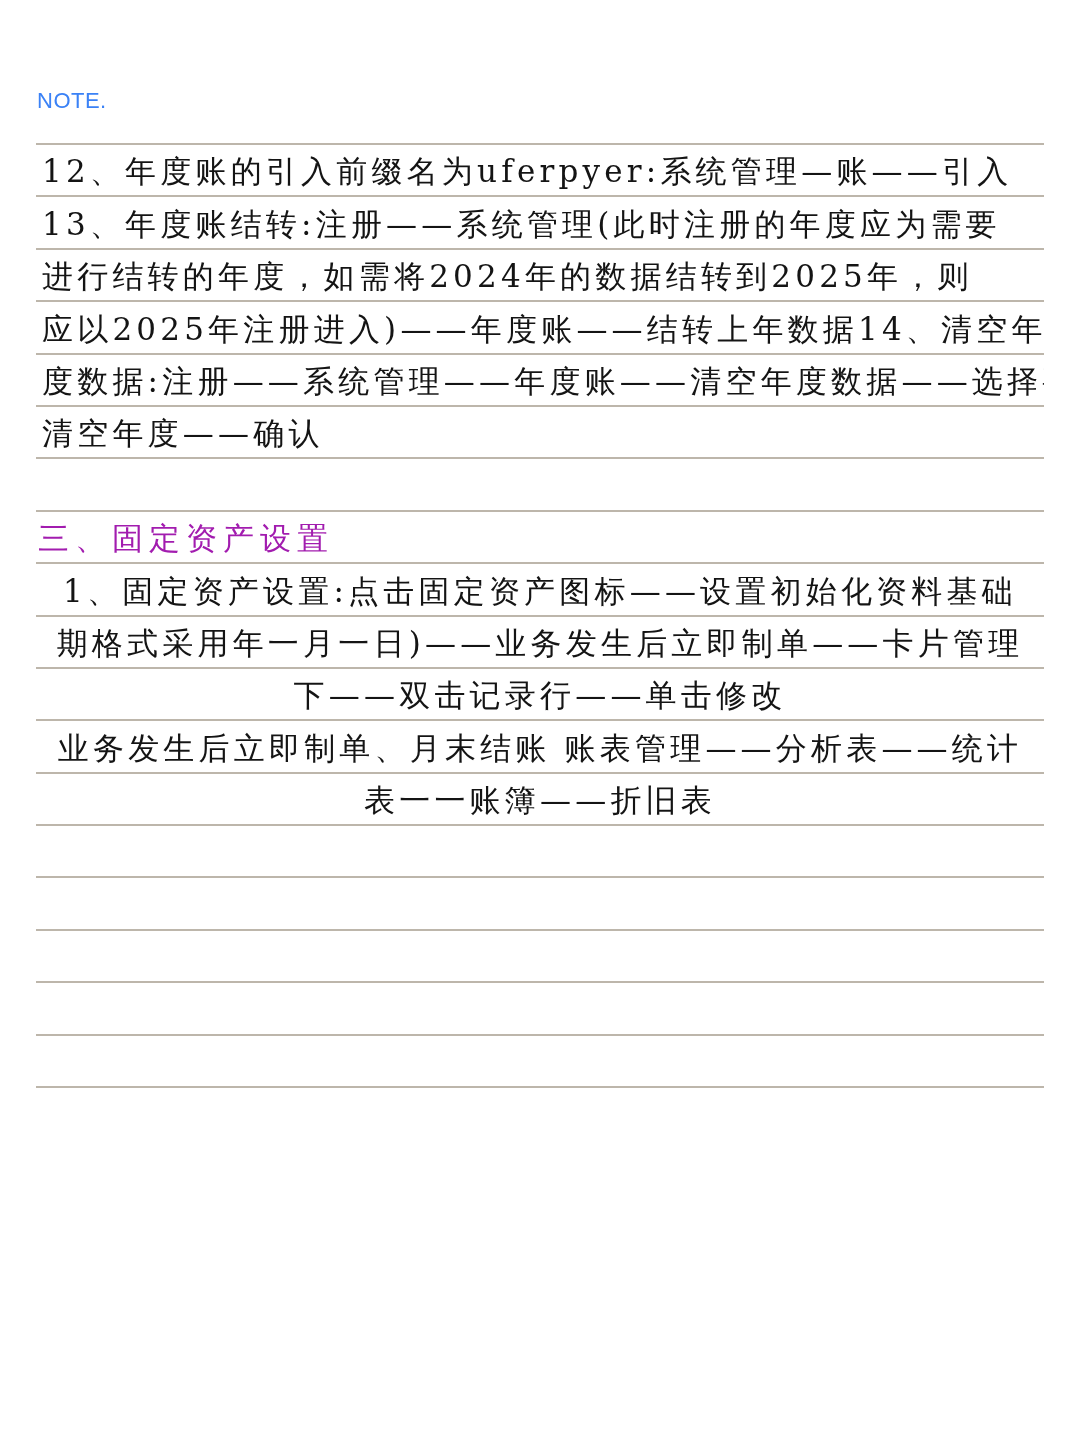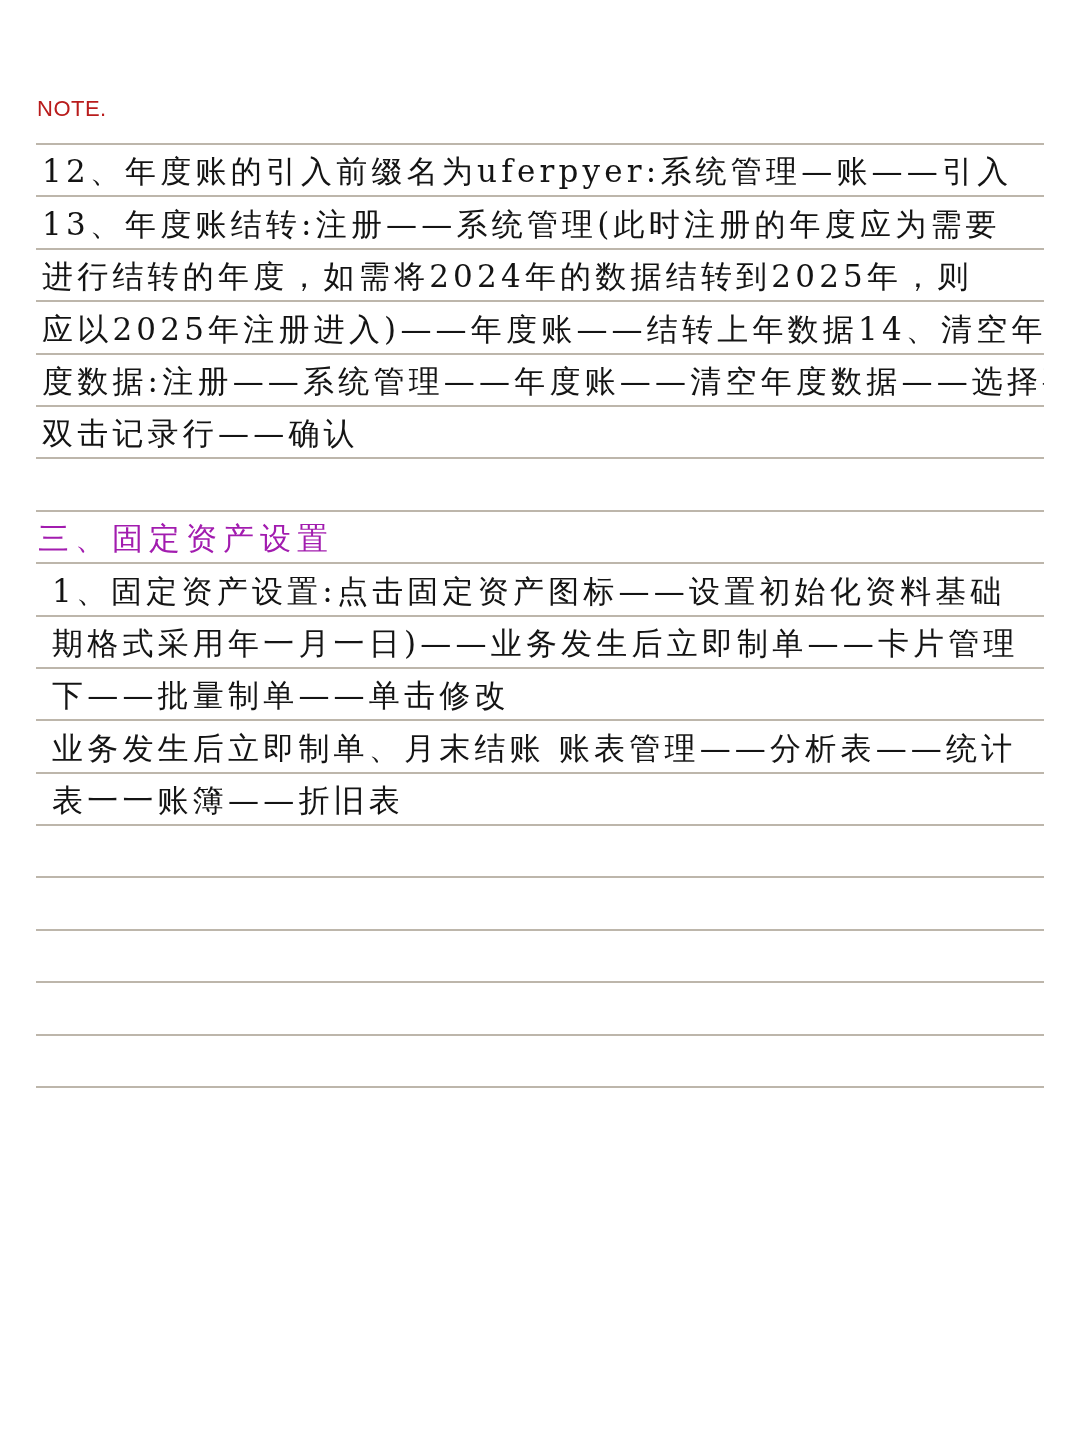--- a/index.html
+++ b/index.html
@@ -21,8 +21,7 @@
       font-family: "Liberation Sans", "DejaVu Sans", sans-serif;
       font-size: 22px;
       letter-spacing: 0.5px;
-      color: #b91c1c;
-      margin-top: 8px;
+      color: #3b82f6;
     }
     .paper {
       position: absolute;

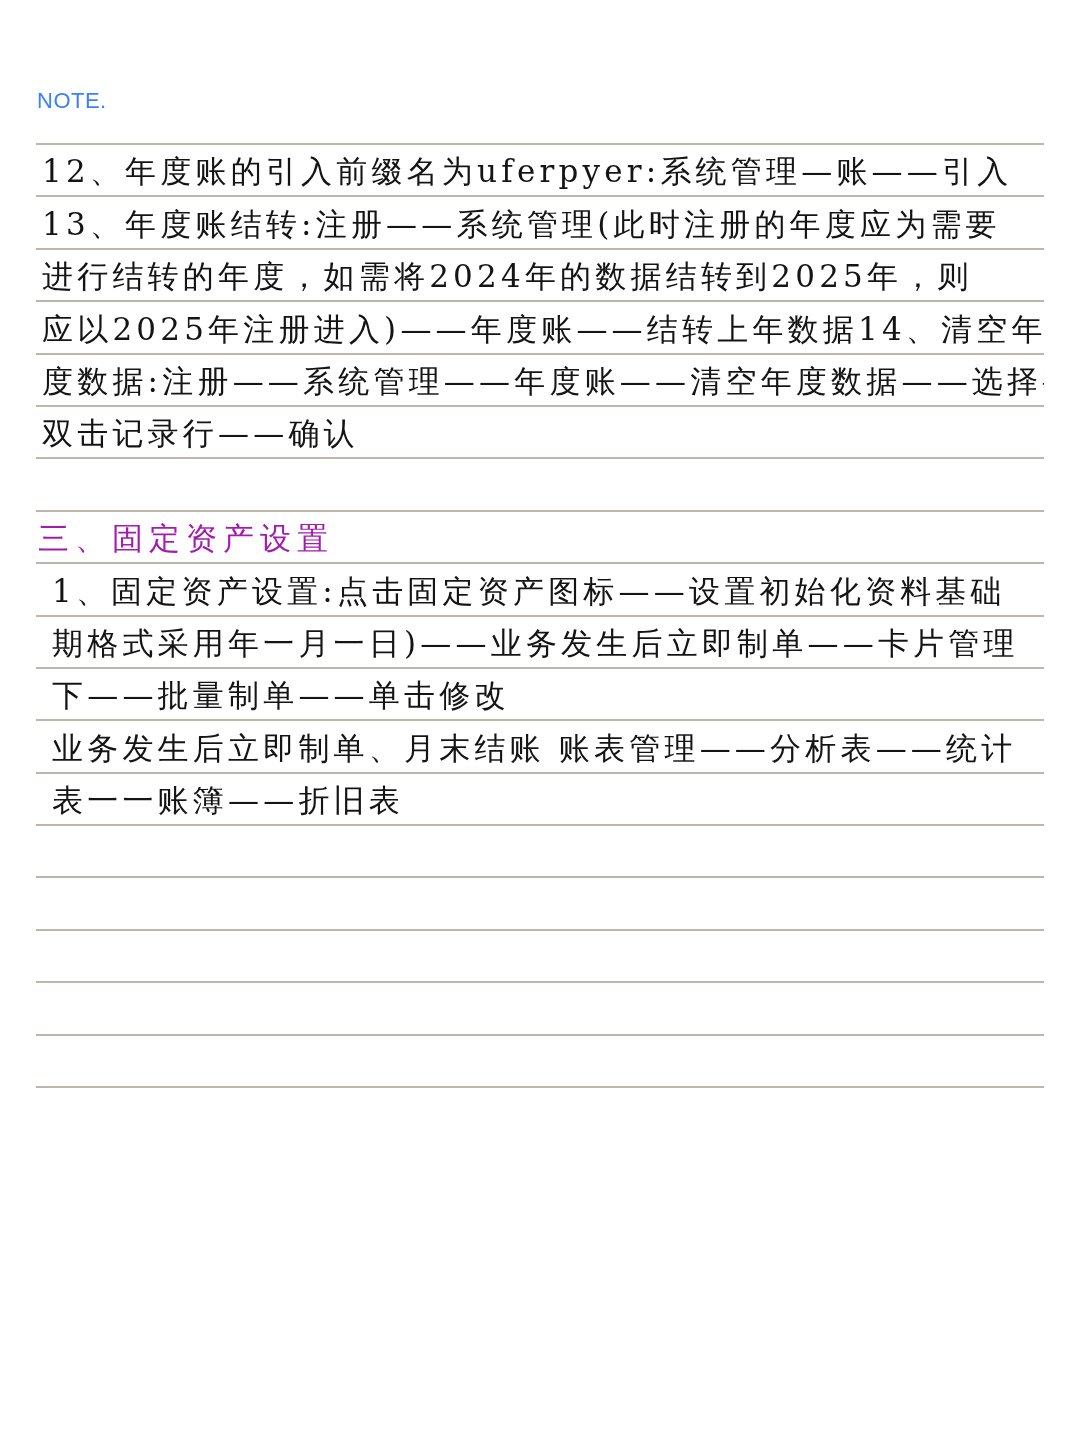--- a/index.html
+++ b/index.html
@@ -82,7 +82,7 @@
       <span class="row-text">度数据:注册——系统管理——年度账——清空年度数据——选择要</span>
     </div>
   <div class="row">
-      <span class="row-text">双击记录行——确认</span>
+      <span class="row-text">清空年度——确认</span>
     </div>
   <div class="row">
       <span class="row-text"></span>

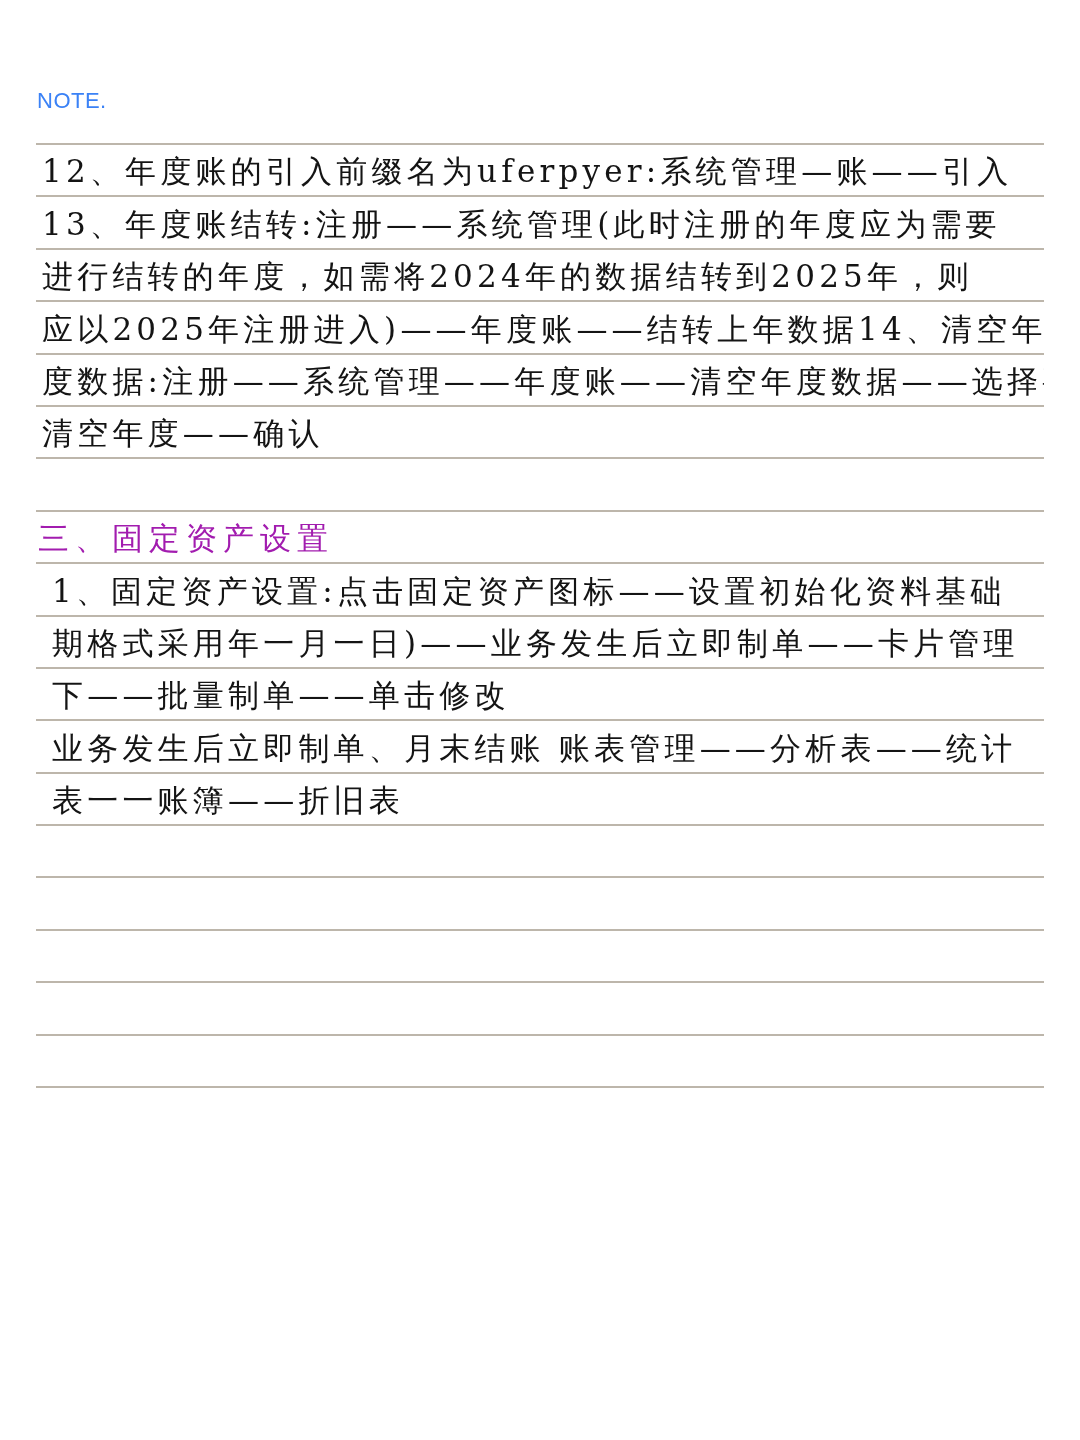--- a/index.html
+++ b/index.html
@@ -57,7 +57,8 @@
       letter-spacing: 6px;
     }
     .row-text.indent0 {
-      left: 16px;
+      left: 0;
+      text-align: center;
     }
   </style>
 </head>

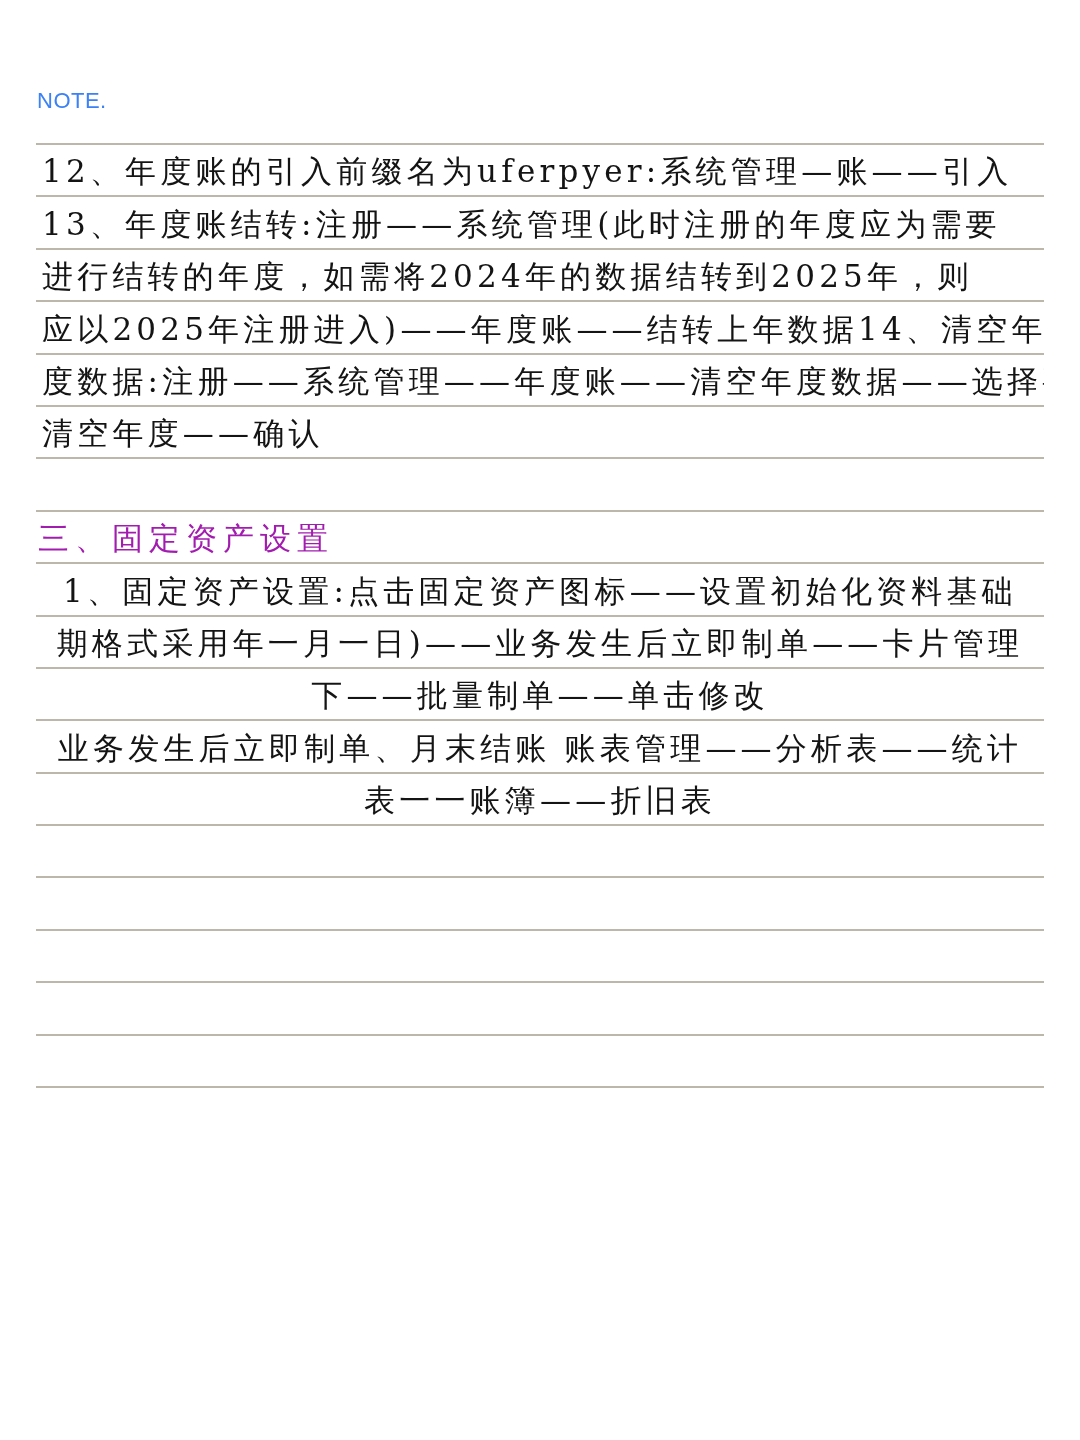--- a/index.html
+++ b/index.html
@@ -98,7 +98,7 @@
       <span class="row-text indent0">期格式采用年一月一日)——业务发生后立即制单——卡片管理</span>
     </div>
   <div class="row">
-      <span class="row-text indent0">下——批量制单——单击修改</span>
+      <span class="row-text indent0">下——双击记录行——单击修改</span>
     </div>
   <div class="row">
       <span class="row-text indent0">业务发生后立即制单、月末结账 账表管理——分析表——统计</span>

